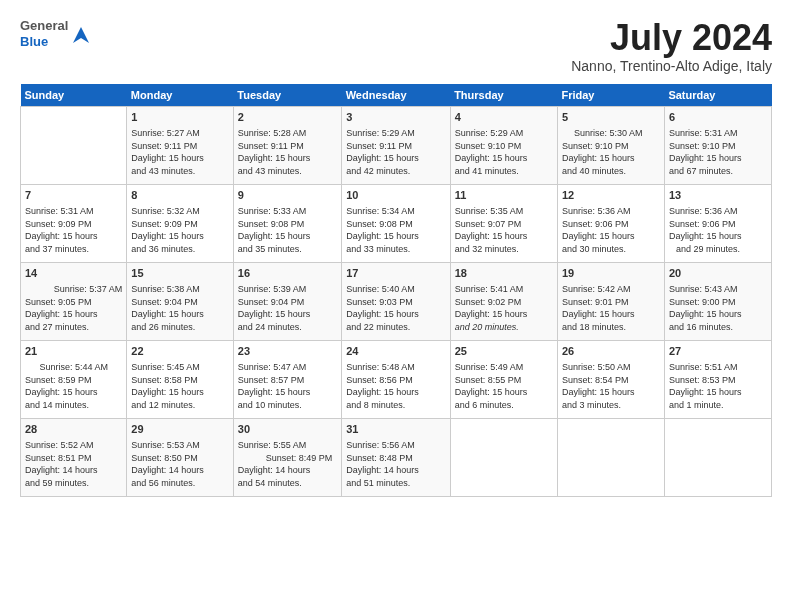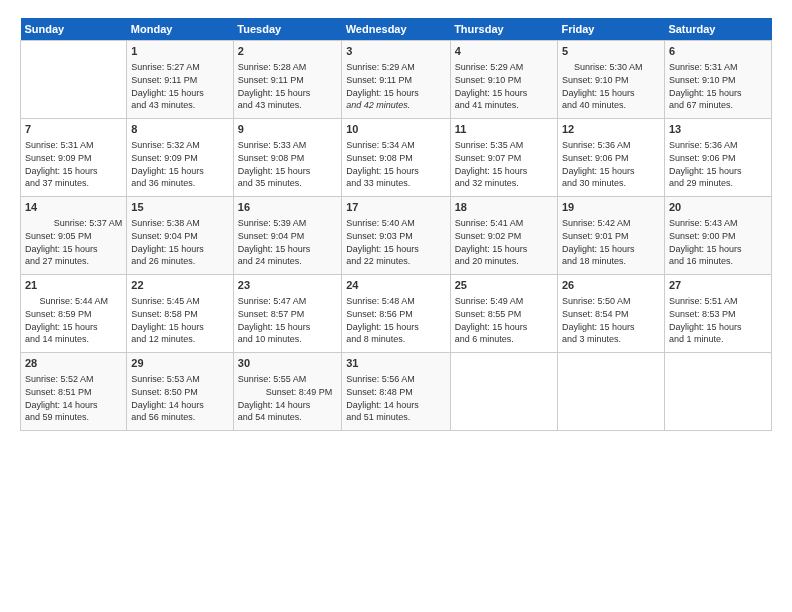--- a/index.html
+++ b/index.html
@@ -96,6 +96,21 @@
 <body>
 
 <div class="page">
+  <div class="header">
+    <div class="logo">
+      <div class="logo-text">
+        <span class="general">General</span>
+        <span class="blue">Blue</span>
+      </div>
+      <svg class="logo-arrow" viewBox="0 0 20 20">
+        <polygon points="2,18 10,2 18,18 10,13" fill="#1565c0"></polygon>
+      </svg>
+    </div>
+    <div class="title-area">
+      <div class="month-title">July 2024</div>
+      <div class="location">Nanno, Trentino-Alto Adige, Italy</div>
+    </div>
+  </div>
 
   <table>
     <thead>

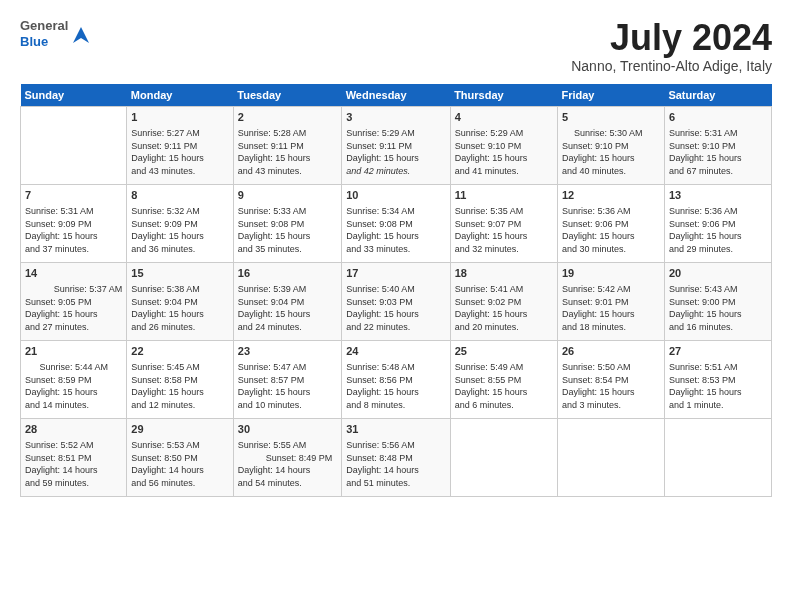--- a/index.html
+++ b/index.html
@@ -146,7 +146,7 @@
             <span style="display: block;">Sunrise: 5:29 AM</span>
             <span style="display: block;">Sunset: 9:11 PM</span>
             <span style="display: block;">Daylight: 15 hours</span>
-            <span style="display: block; font-style: italic;">and 42 minutes.</span>
+            <span style="display: block;">and 42 minutes.</span>
           </td>
           <td>
             <span class="day-num">4</span>

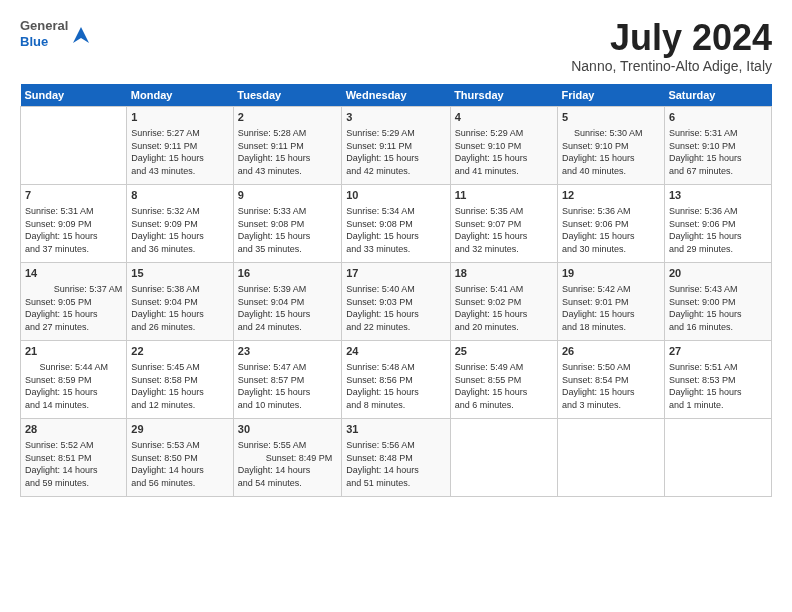--- a/index.html
+++ b/index.html
@@ -218,7 +218,7 @@
             <span style="display: block;">Sunrise: 5:36 AM</span>
             <span style="display: block;">Sunset: 9:06 PM</span>
             <span style="display: block;">Daylight: 15 hours</span>
-            <span style="display: block;">and 29 minutes.</span>
+            <span style="display: block; margin-left: 7px;">and 29 minutes.</span>
           </td>
         </tr>
         <tr>

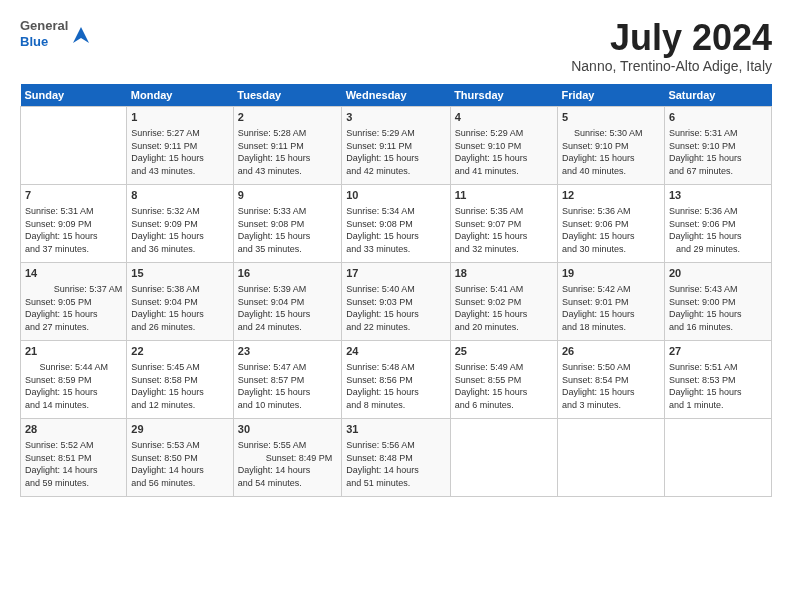--- a/index.html
+++ b/index.html
@@ -255,7 +255,7 @@
             <span style="display: block;">Sunrise: 5:41 AM</span>
             <span style="display: block;">Sunset: 9:02 PM</span>
             <span style="display: block;">Daylight: 15 hours</span>
-            <span style="display: block;">and 20 minutes.</span>
+            <span style="display: block; font-style: italic;">and 20 minutes.</span>
           </td>
           <td>
             <span class="day-num">19</span>

